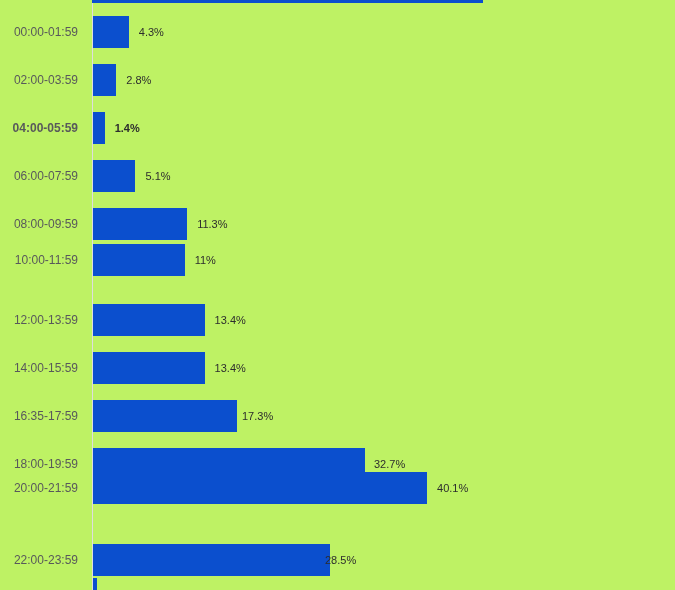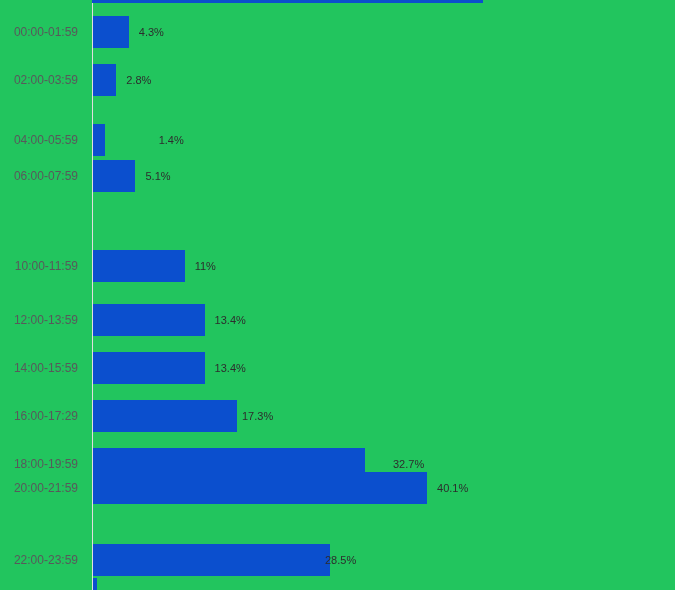--- a/index.html
+++ b/index.html
@@ -15,7 +15,7 @@
     position: relative;
     width: 675px;
     height: 590px;
-    background: #22c55e;
+    background: #bef264;
     overflow: hidden;
   }
   

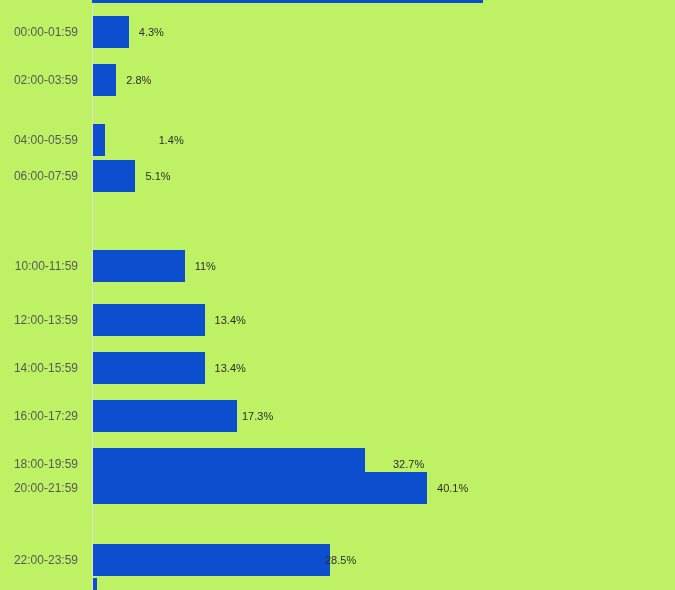--- a/index.html
+++ b/index.html
@@ -106,7 +106,7 @@
         <div class="bar" style="width: 23.324px; background: rgb(11, 79, 206);"></div>
         <div class="val-label" style="left: 126.324px;">2.8%</div>
       </div>
-      <div class="row" style="top: 124px;">
+      <div class="row" style="top: 112px; font-weight: bold;">
         <div class="cat-label">04:00-05:59</div>
         <div class="bar" style="width: 11.662px; background: rgb(11, 79, 206);"></div>
         <div class="val-label" style="left: 114.662px; margin-left: 44px;">1.4%</div>

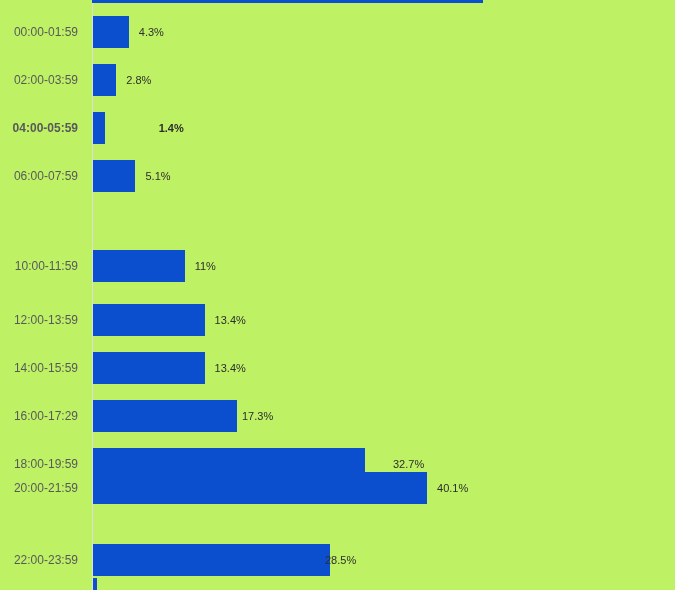--- a/index.html
+++ b/index.html
@@ -109,7 +109,7 @@
       <div class="row" style="top: 112px; font-weight: bold;">
         <div class="cat-label">04:00-05:59</div>
         <div class="bar" style="width: 11.662px; background: rgb(11, 79, 206);"></div>
-        <div class="val-label" style="left: 114.662px; margin-left: 44px;">1.4%</div>
+        <div class="val-label" style="left: 114.662px;">1.4%</div>
       </div>
       <div class="row" style="top: 160px;">
         <div class="cat-label">06:00-07:59</div>

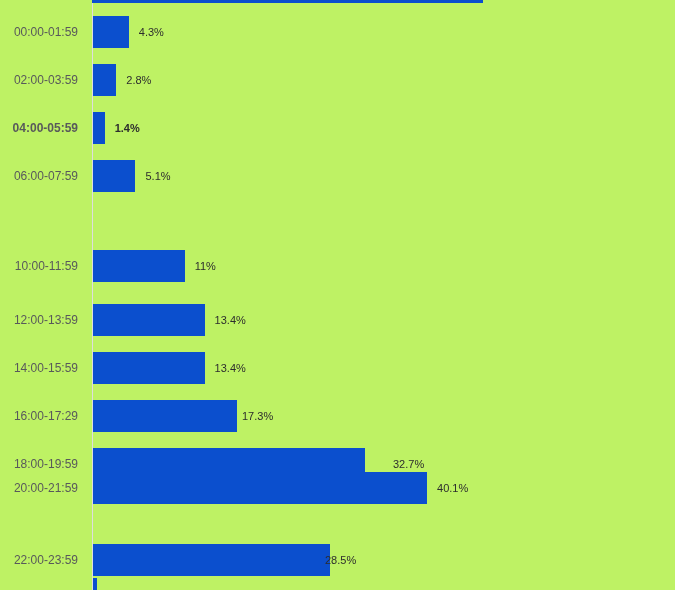--- a/index.html
+++ b/index.html
@@ -116,6 +116,11 @@
         <div class="bar" style="width: 42.483px; background: rgb(11, 79, 206);"></div>
         <div class="val-label" style="left: 145.483px;">5.1%</div>
       </div>
+      <div class="row" style="top: 208px;">
+        <div class="cat-label">08:00-09:59</div>
+        <div class="bar" style="width: 94.129px; background: rgb(11, 79, 206);"></div>
+        <div class="val-label" style="left: 197.129px;">11.3%</div>
+      </div>
       <div class="row" style="top: 250px;">
         <div class="cat-label">10:00-11:59</div>
         <div class="bar" style="width: 91.63px; background: rgb(11, 79, 206);"></div>

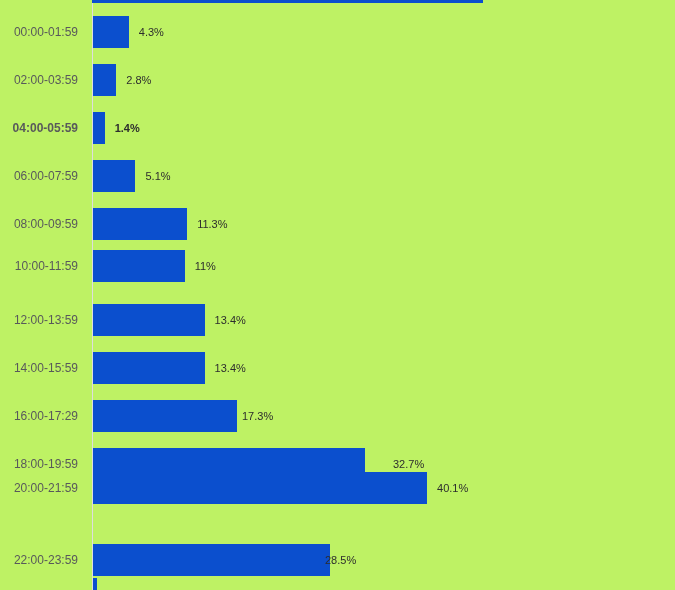--- a/index.html
+++ b/index.html
@@ -121,7 +121,7 @@
         <div class="bar" style="width: 94.129px; background: rgb(11, 79, 206);"></div>
         <div class="val-label" style="left: 197.129px;">11.3%</div>
       </div>
-      <div class="row" style="top: 250px;">
+      <div class="row" style="top: 244px;">
         <div class="cat-label">10:00-11:59</div>
         <div class="bar" style="width: 91.63px; background: rgb(11, 79, 206);"></div>
         <div class="val-label" style="left: 194.63px;">11%</div>

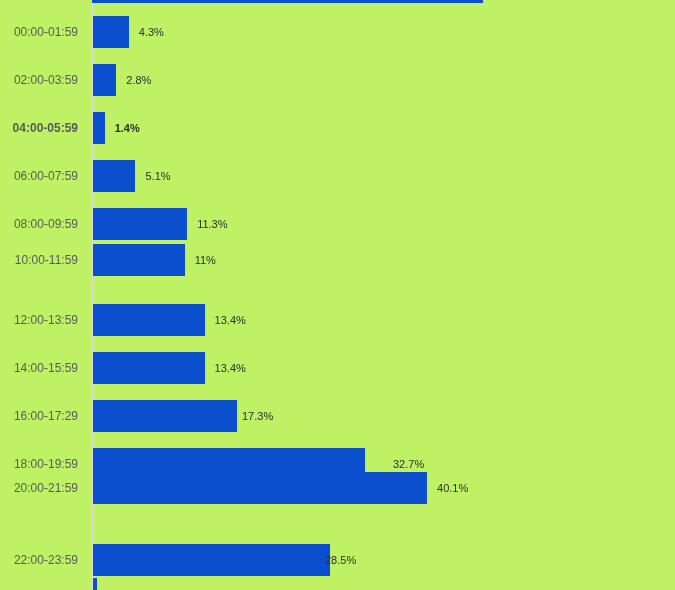--- a/index.html
+++ b/index.html
@@ -137,7 +137,7 @@
         <div class="val-label" style="left: 214.622px;">13.4%</div>
       </div>
       <div class="row" style="top: 400px;">
-        <div class="cat-label">16:00-17:29</div>
+        <div class="cat-label">16:35-17:59</div>
         <div class="bar" style="width: 144.109px; background: rgb(11, 79, 206);"></div>
         <div class="val-label" style="left: 242px;">17.3%</div>
       </div>

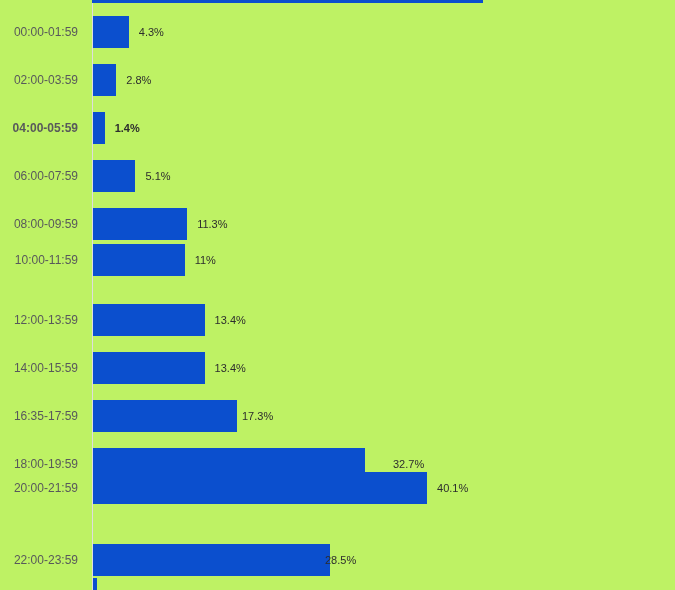--- a/index.html
+++ b/index.html
@@ -144,7 +144,7 @@
       <div class="row" style="top: 448px;">
         <div class="cat-label">18:00-19:59</div>
         <div class="bar" style="width: 272.391px; background: rgb(11, 79, 206);"></div>
-        <div class="val-label" style="left: 393px;">32.7%</div>
+        <div class="val-label" style="left: 374px;">32.7%</div>
       </div>
       <div class="row" style="top: 472px; padding-left: 40px;">
         <div class="cat-label">20:00-21:59</div>

